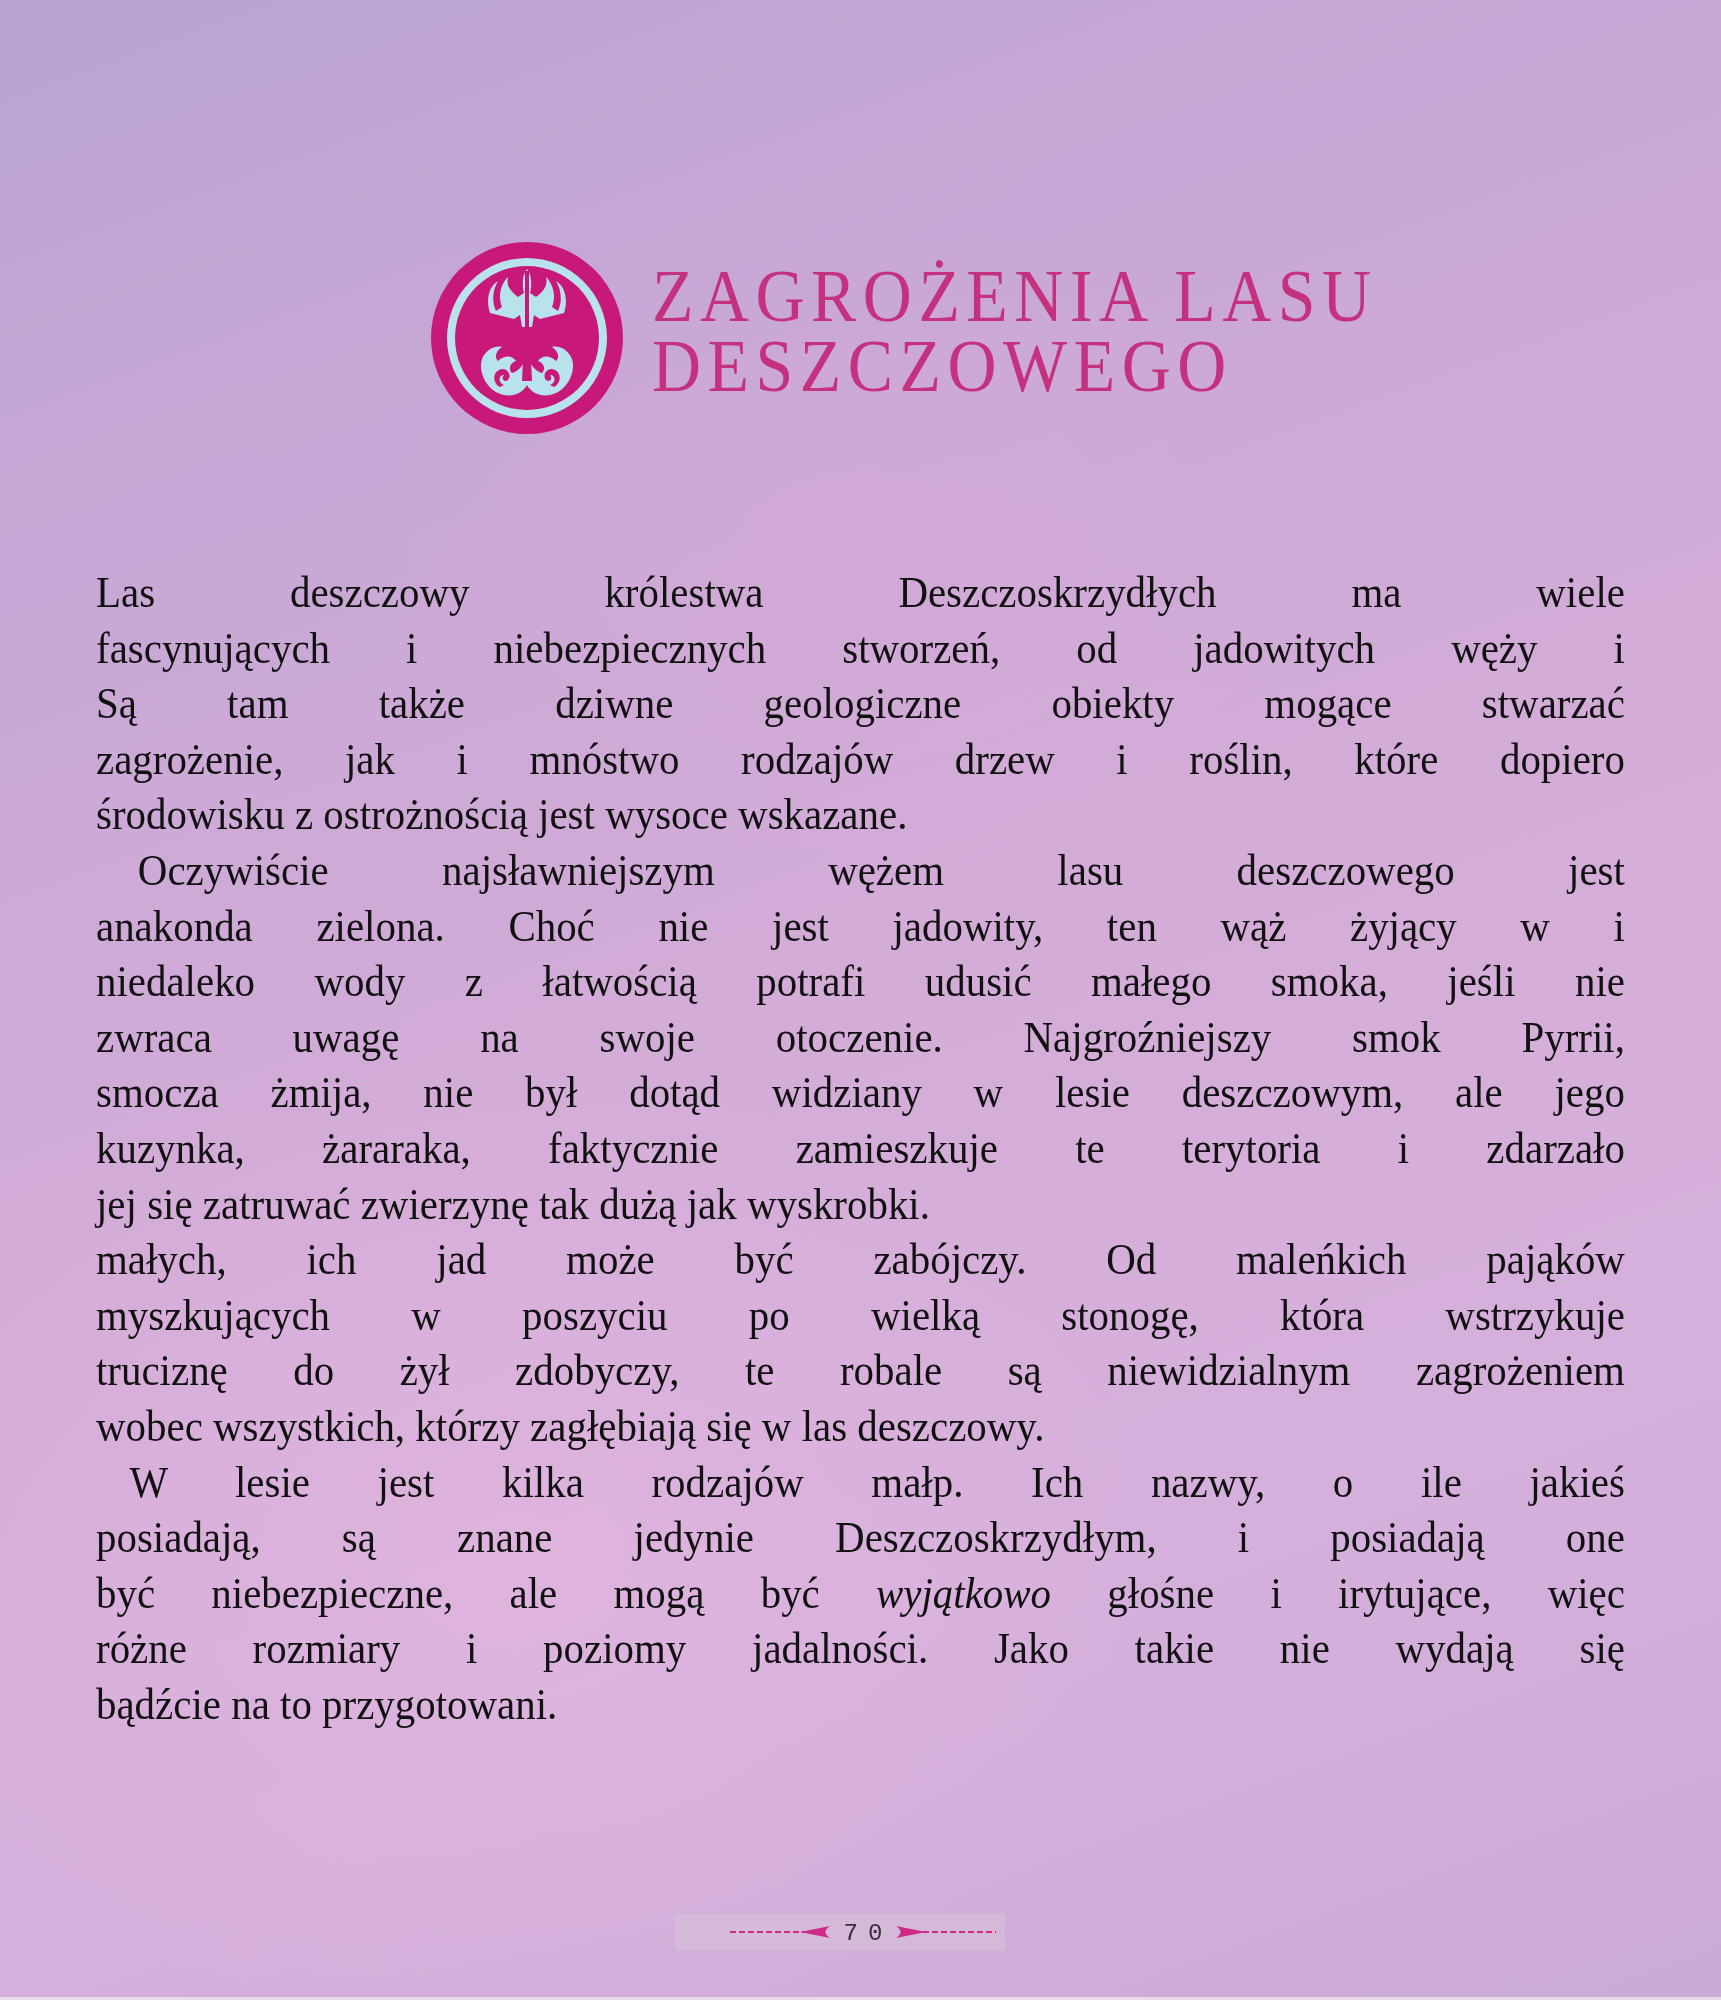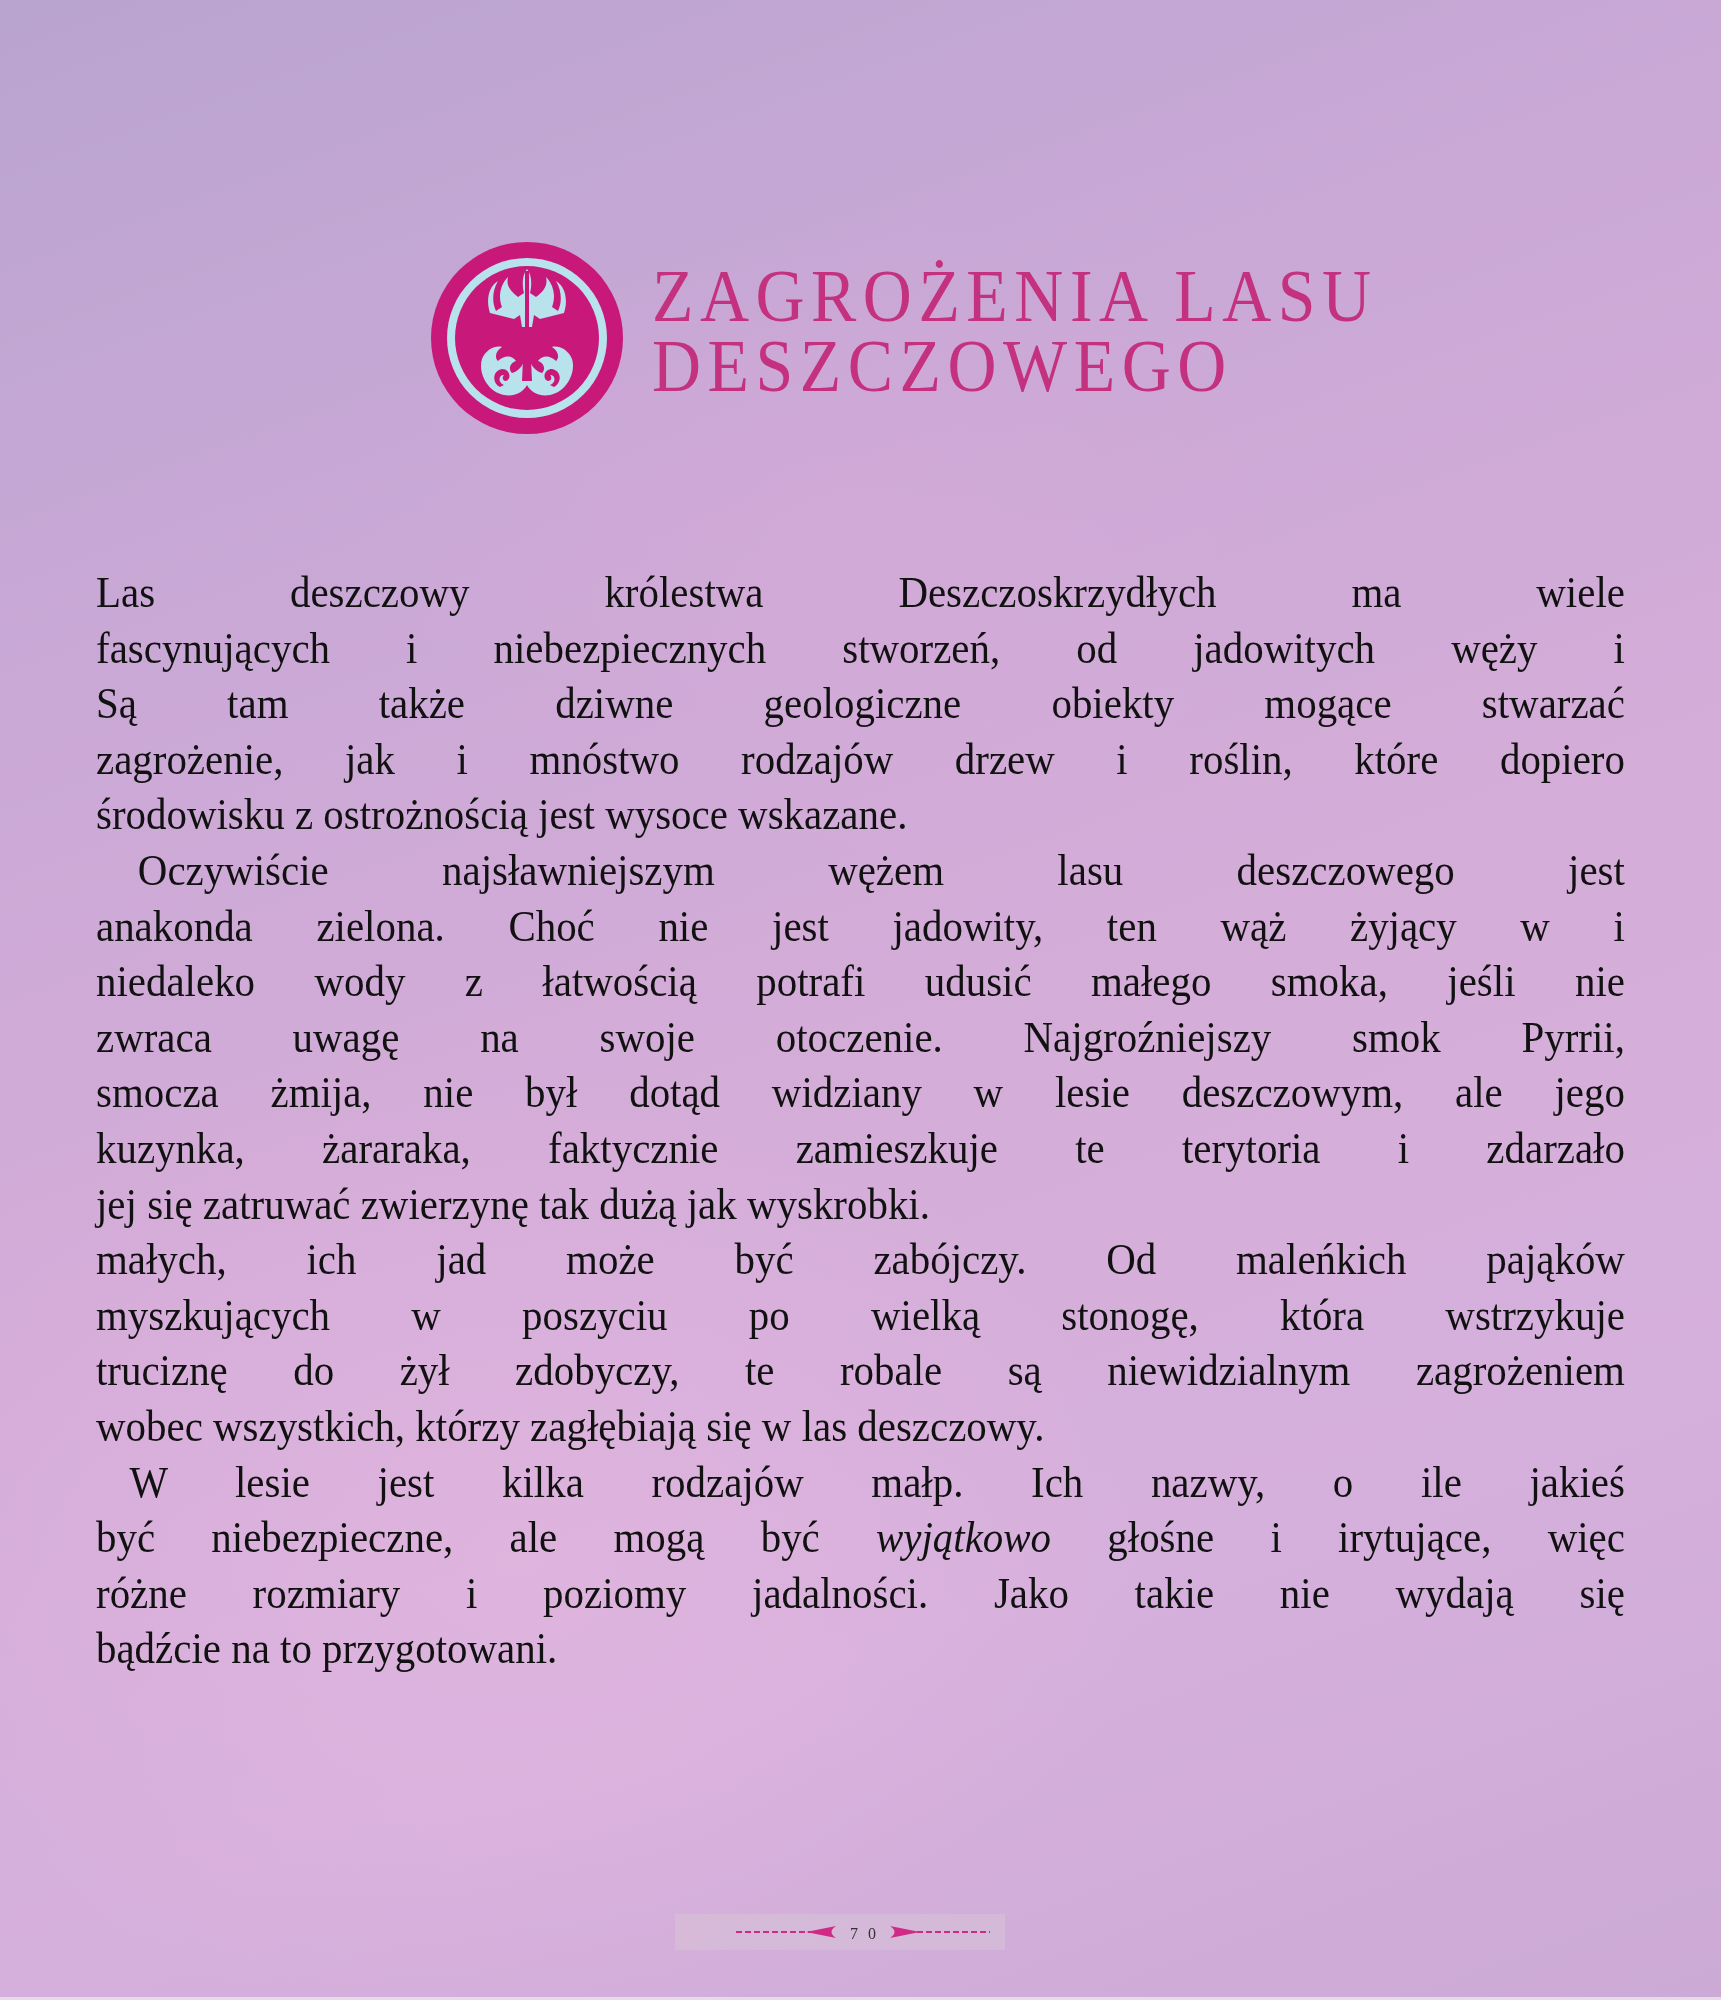--- a/index.html
+++ b/index.html
@@ -140,6 +140,9 @@
         <span class="inner" style="padding-left:36px;width:1608px;">  W lesie jest kilka rodzajów małp. Ich nazwy, o ile jakieś</span>
       </div>
     <div class="line">
+        <span class="inner">posiadają, są znane jedynie Deszczoskrzydłym, i posiadają one</span>
+      </div>
+    <div class="line">
         <span class="inner"><span>być niebezpieczne, ale mogą być </span><em>wyjątkowo</em><span> głośne i irytujące, więc</span></span>
       </div>
     <div class="line">

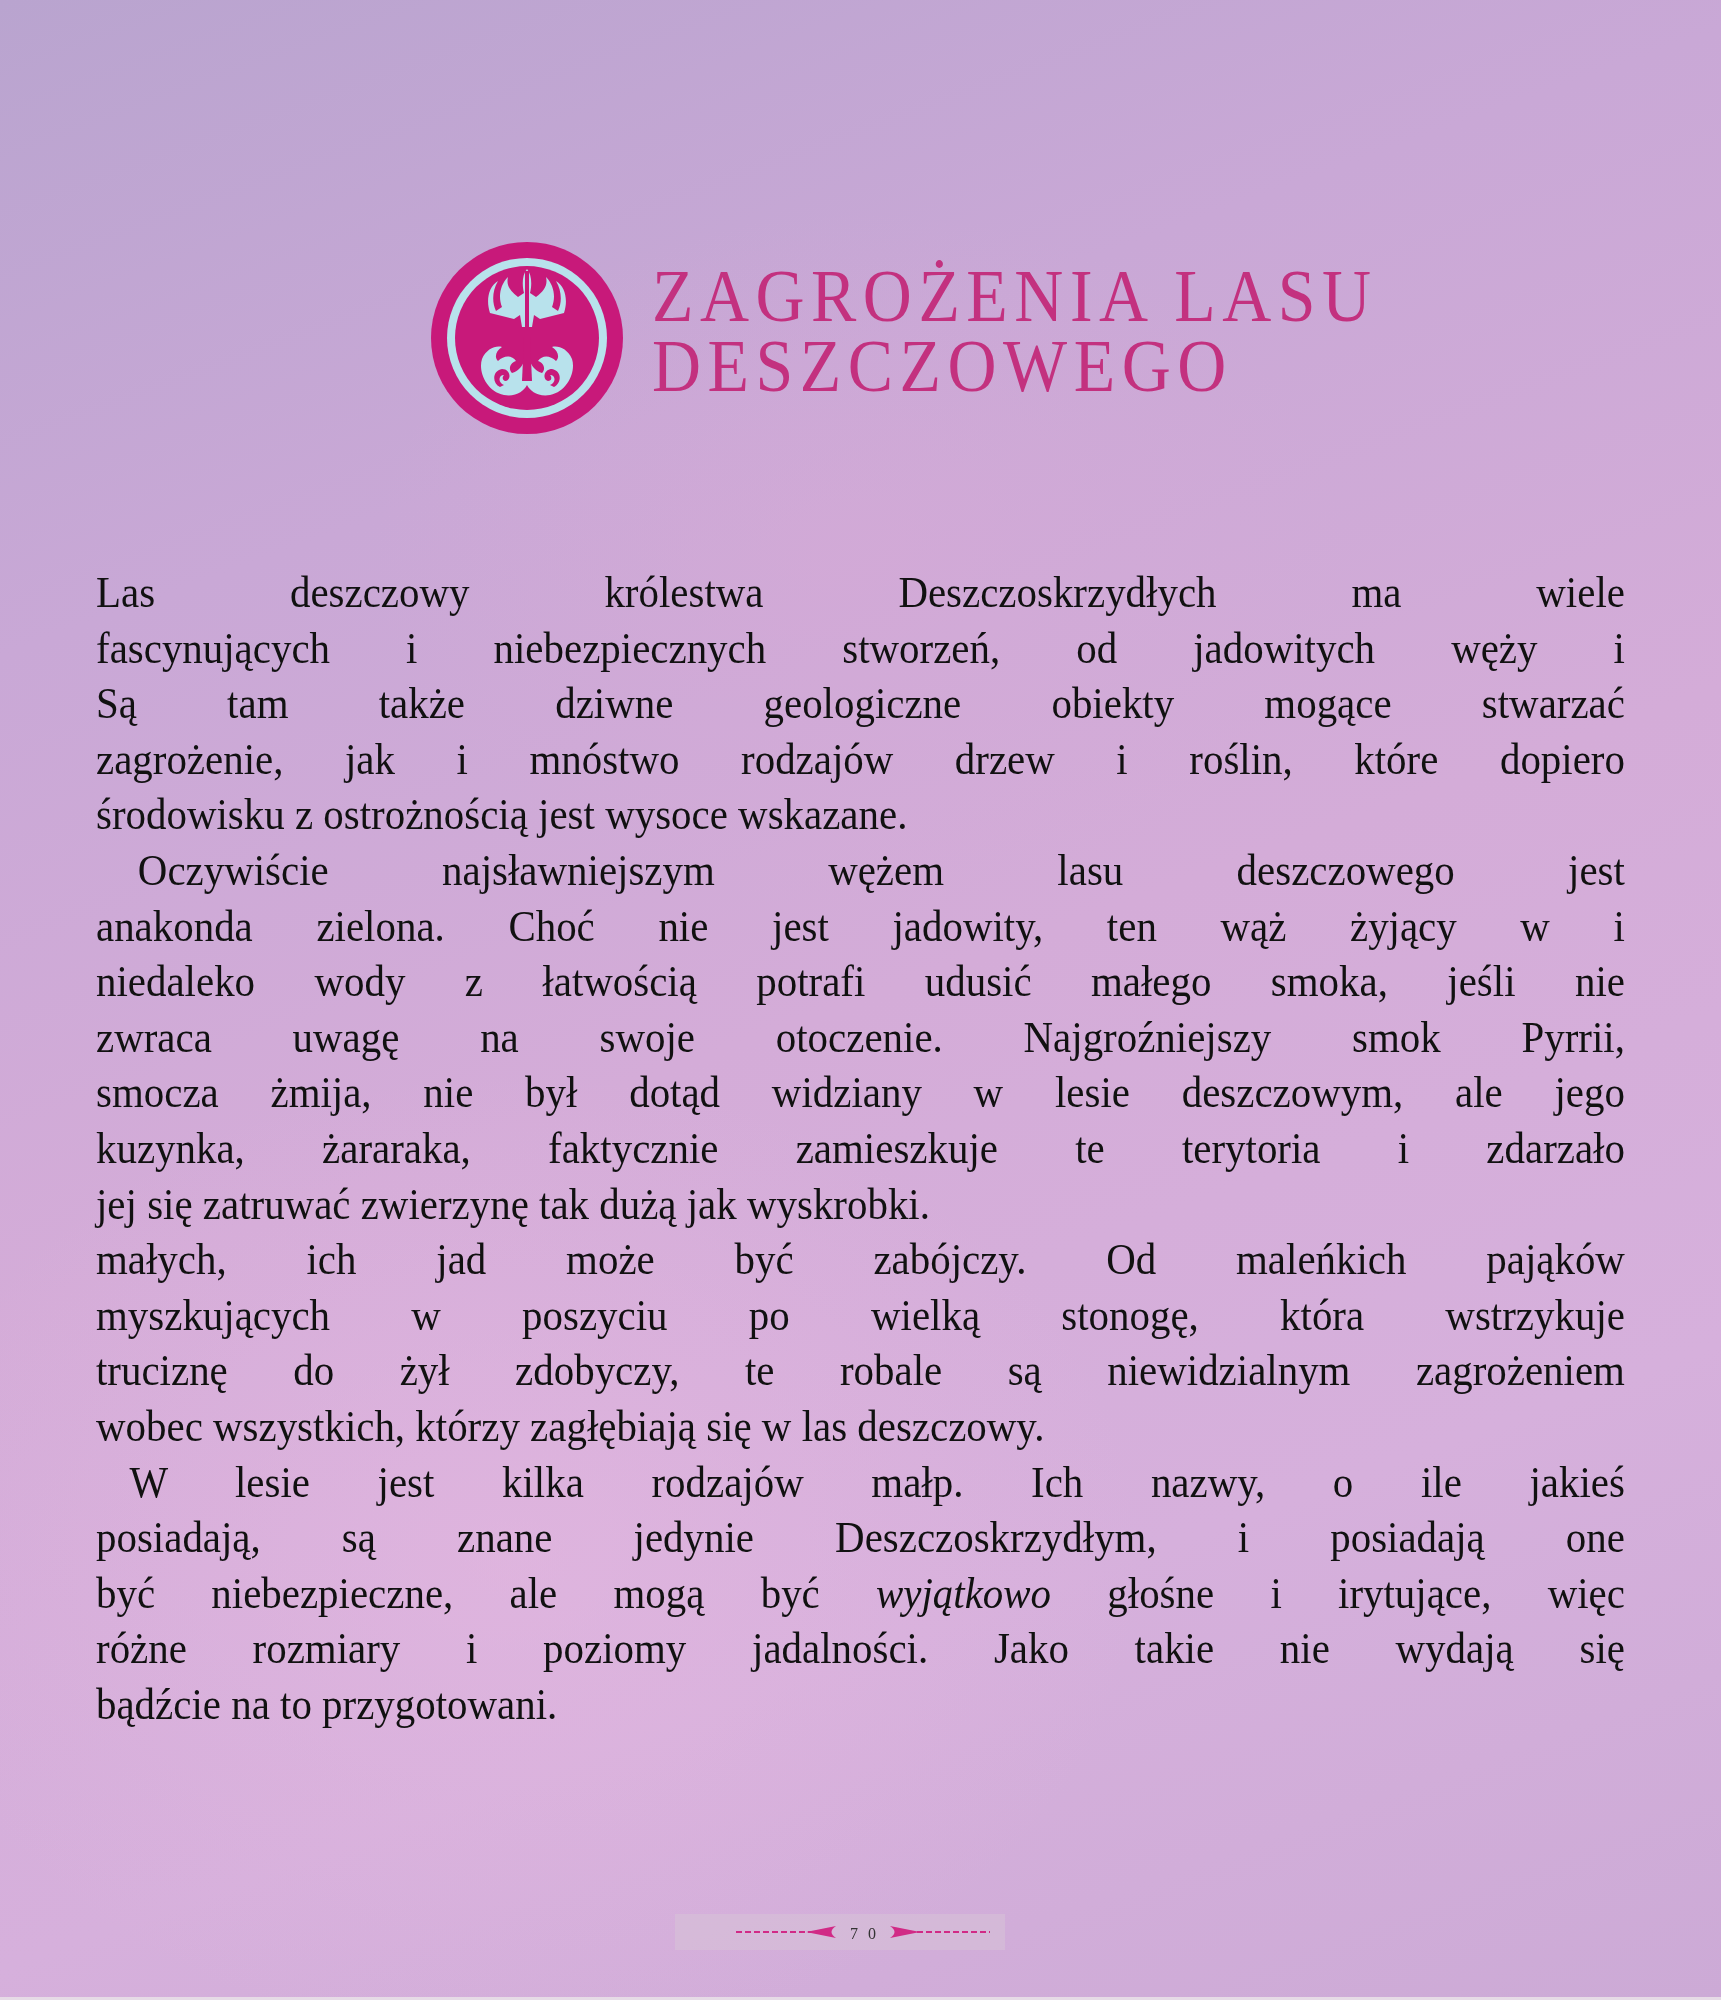--- a/index.html
+++ b/index.html
@@ -47,8 +47,8 @@
     display:flex; align-items:center; justify-content:center;
   }
   .page-number {
-    font-size:16px; color:#333; letter-spacing:10px; margin:3px 4px 0 14px;
-    font-family:Liberation Serif, serif;
+    font-size:24px; color:#333; letter-spacing:10px; margin:3px 4px 0 14px;
+    font-family:Liberation Mono, monospace;
   }
 </style>
 </head>

